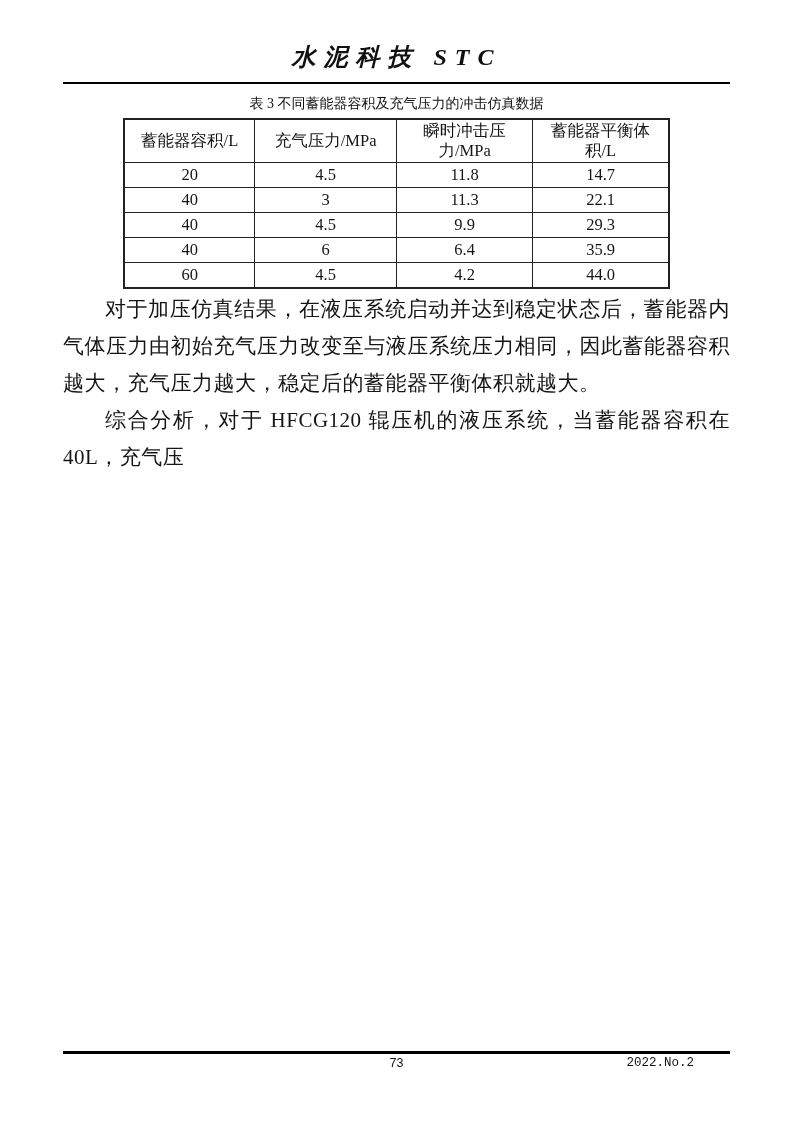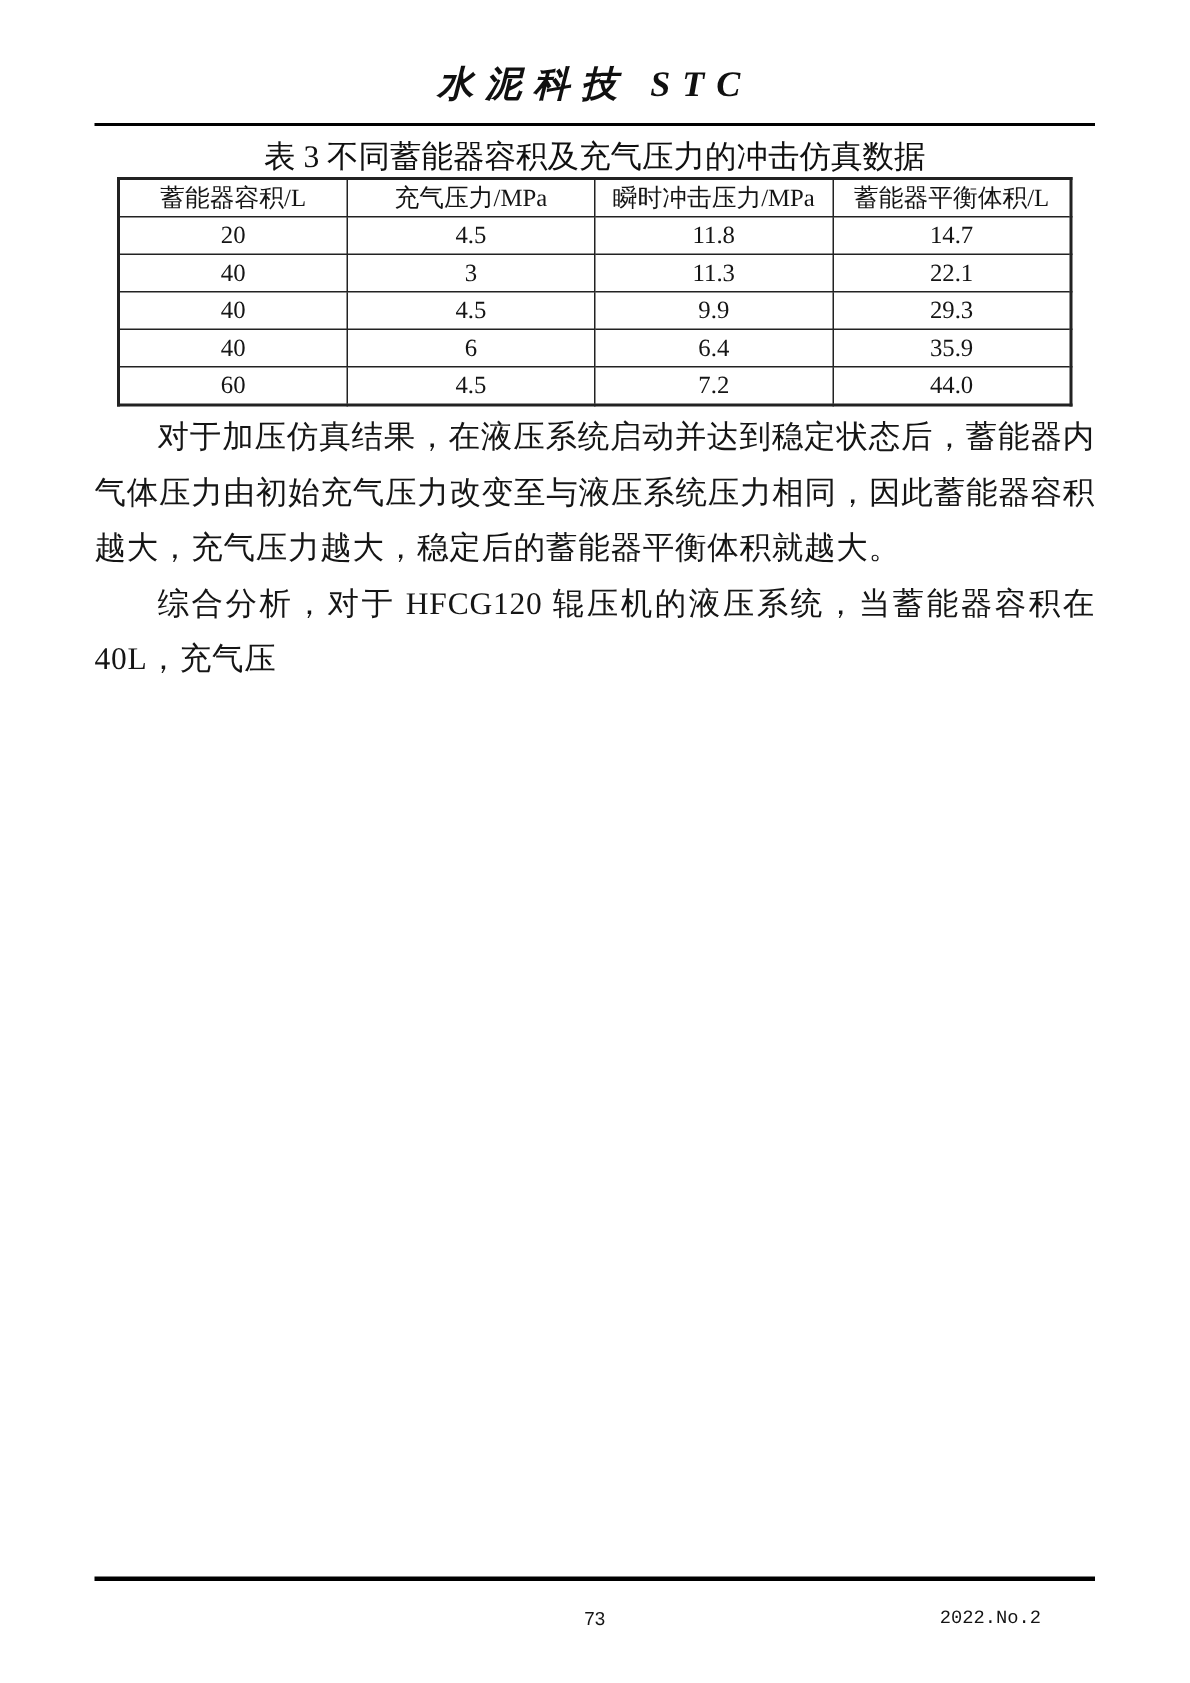--- a/index.html
+++ b/index.html
@@ -57,7 +57,7 @@
   }
   .table-caption {
     text-align: center;
-    font-size: 21px;
+    font-size: 14px;
     line-height: 22px;
     margin-bottom: 3px;
     color: #101010;

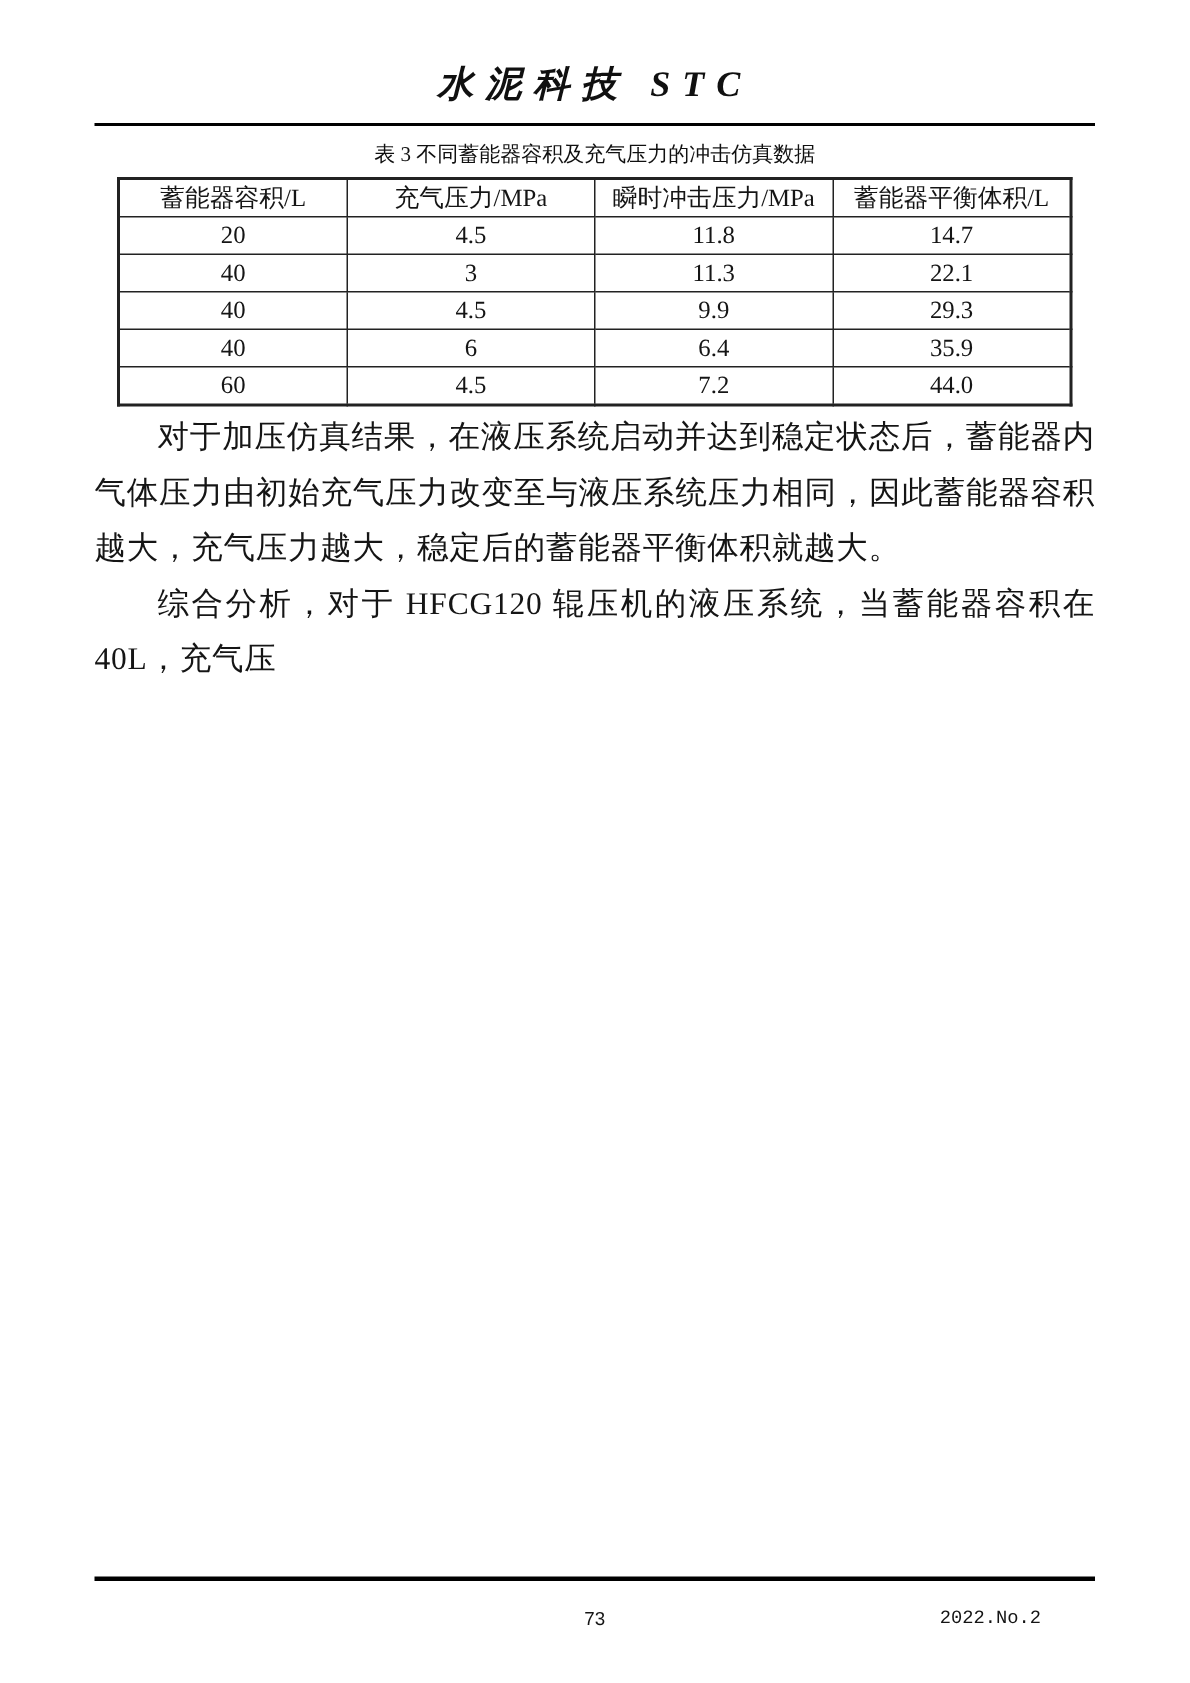--- a/index.html
+++ b/index.html
@@ -65,7 +65,7 @@
   table.sim-table {
     border-collapse: collapse;
     margin: 0 auto;
-    width: 637px;
+    width: 547px;
     border: 2px solid #222;
     table-layout: fixed;
   }

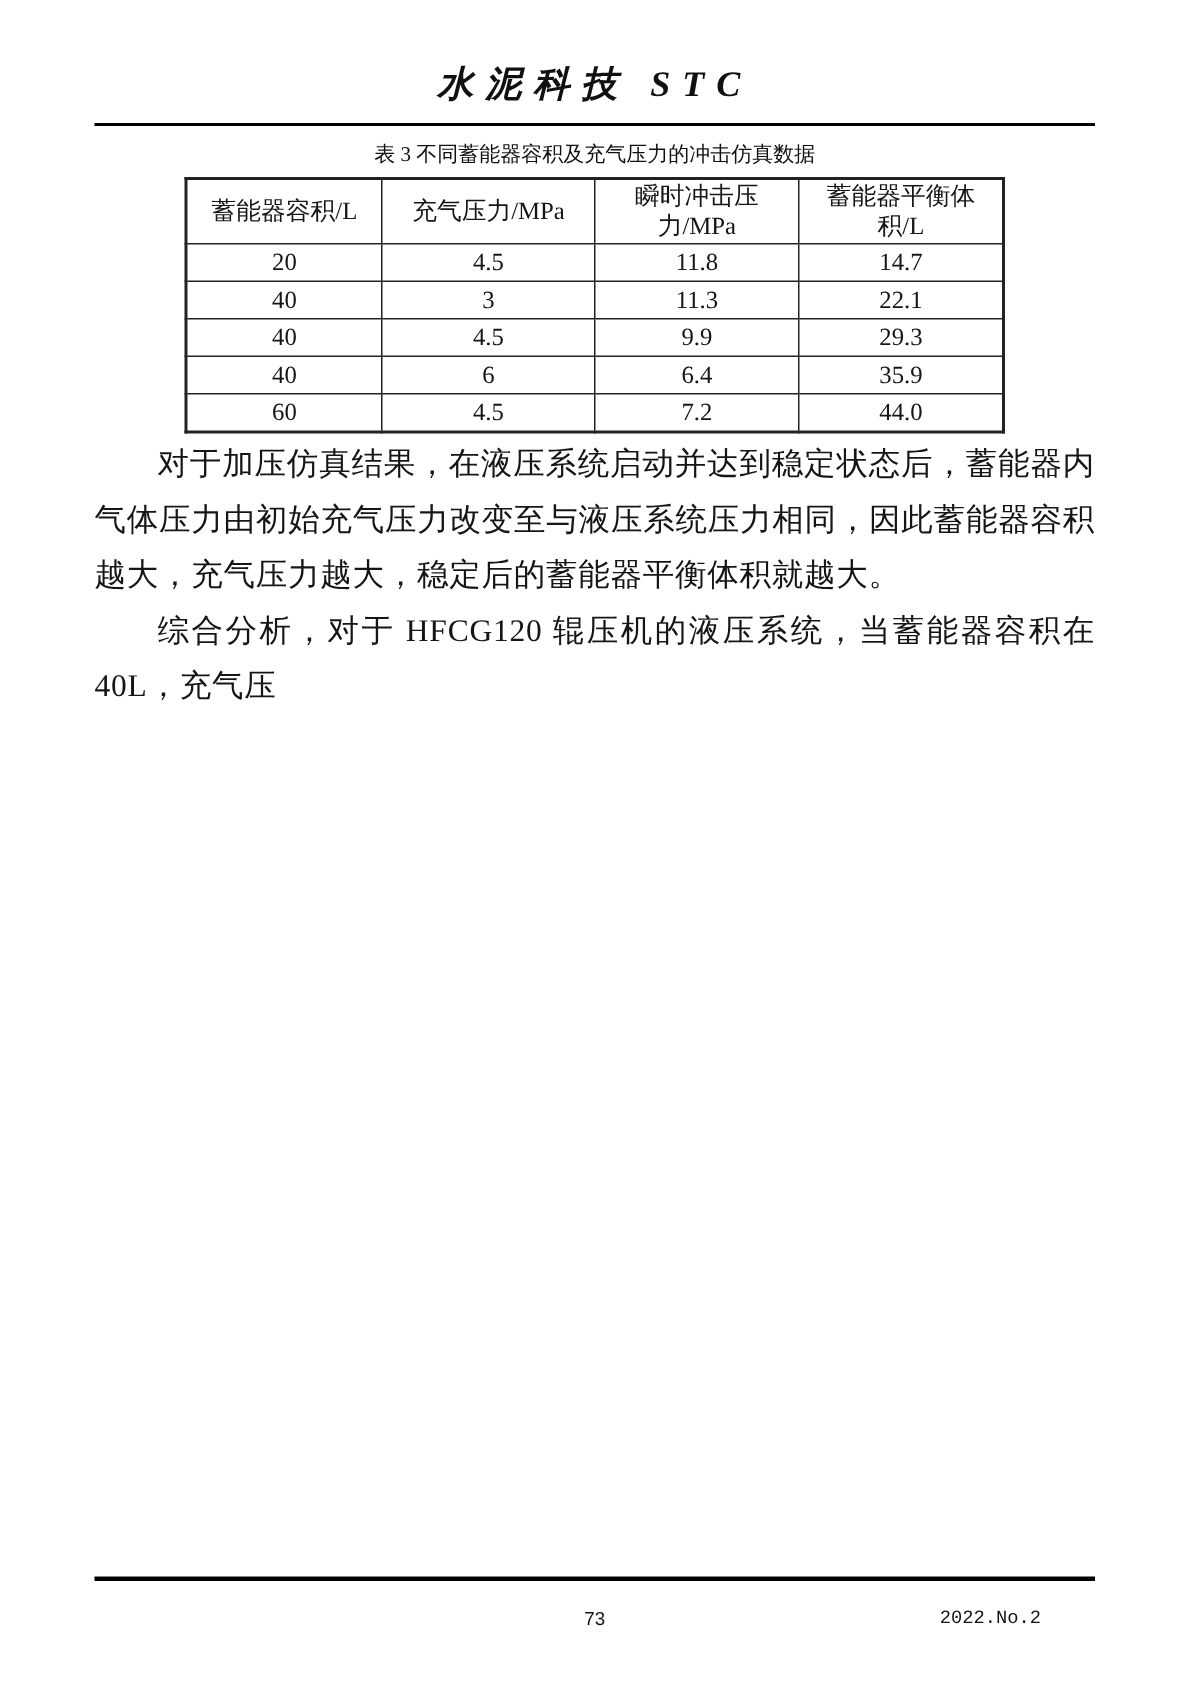--- a/index.html
+++ b/index.html
@@ -172,7 +172,7 @@
             <tr>
               <td>60</td>
               <td>4.5</td>
-              <td>7.2</td>
+              <td>4.2</td>
               <td>44.0</td>
             </tr>
           </tbody>

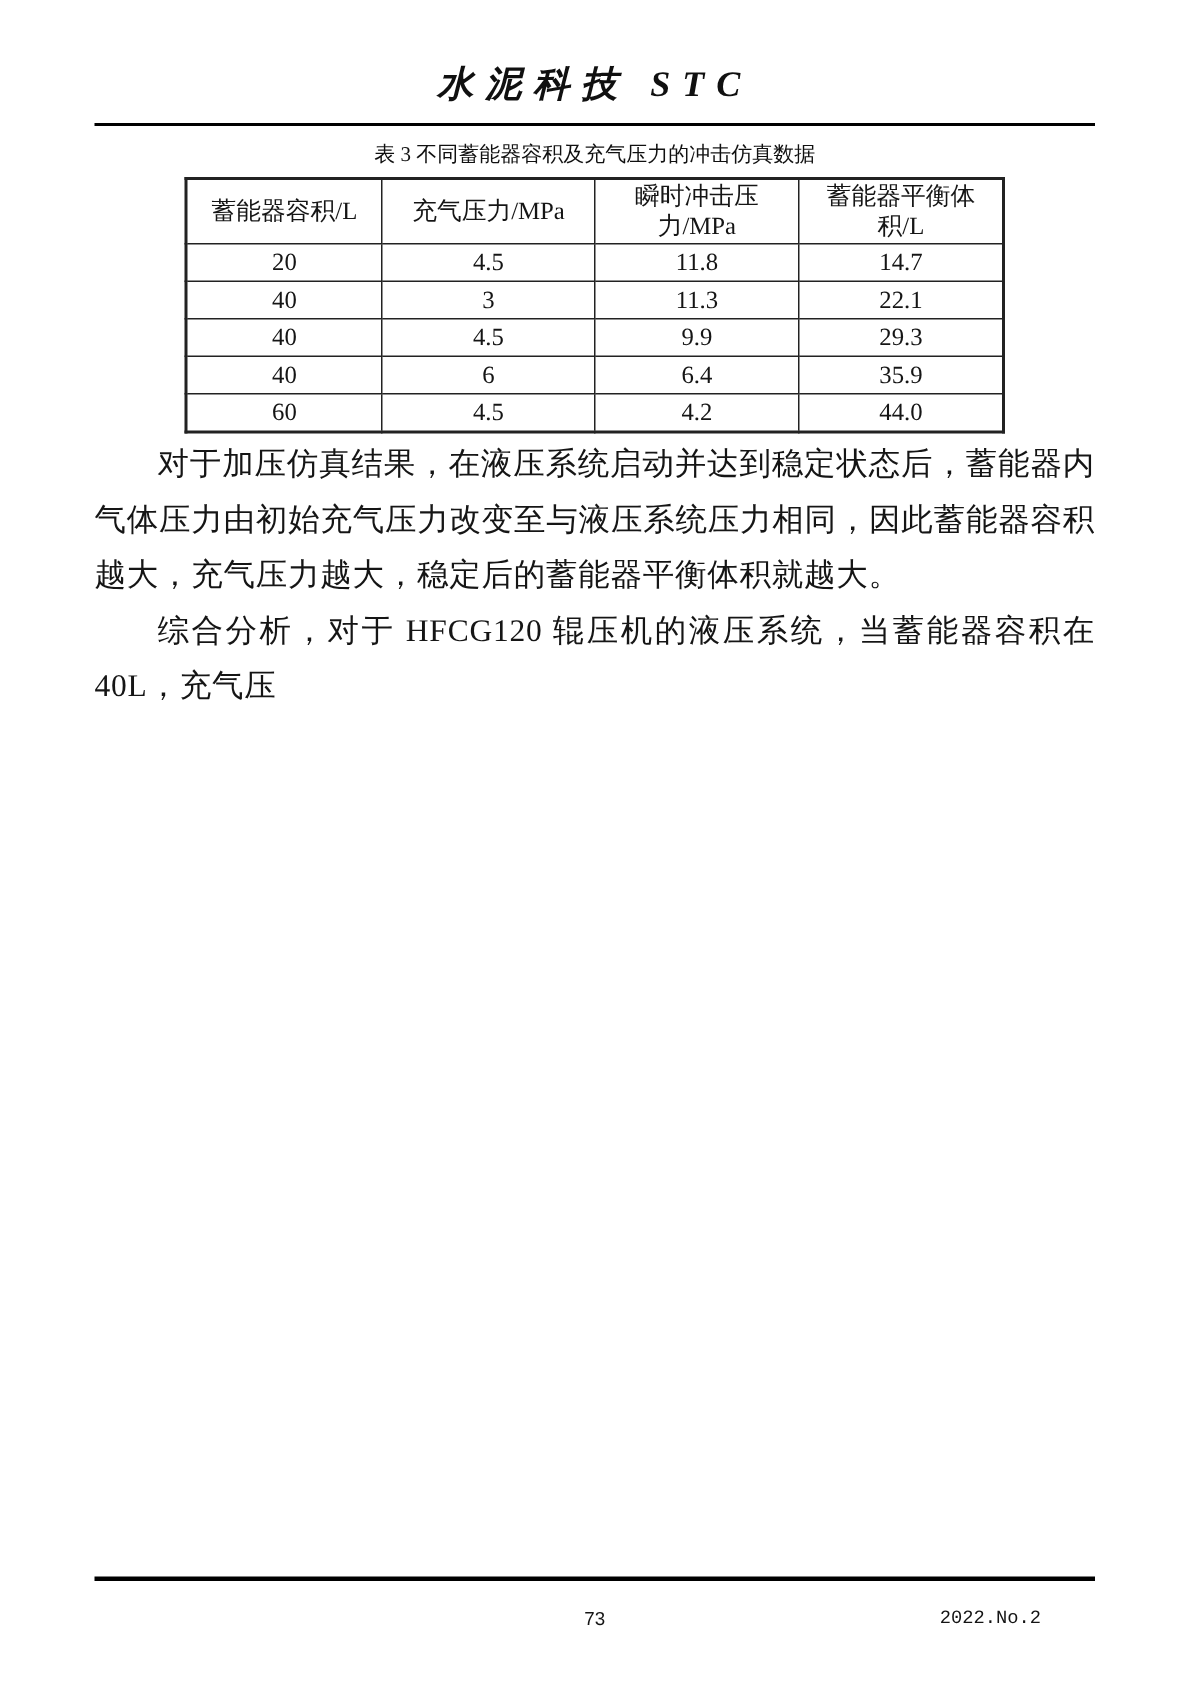--- a/index.html
+++ b/index.html
@@ -100,7 +100,7 @@
   .footer-row {
     position: relative;
     height: 20px;
-    margin-top: 18px;
+    margin-top: 2px;
     font-family: "Liberation Sans", "DejaVu Sans", sans-serif;
     font-size: 12.5px;
     color: #141414;

